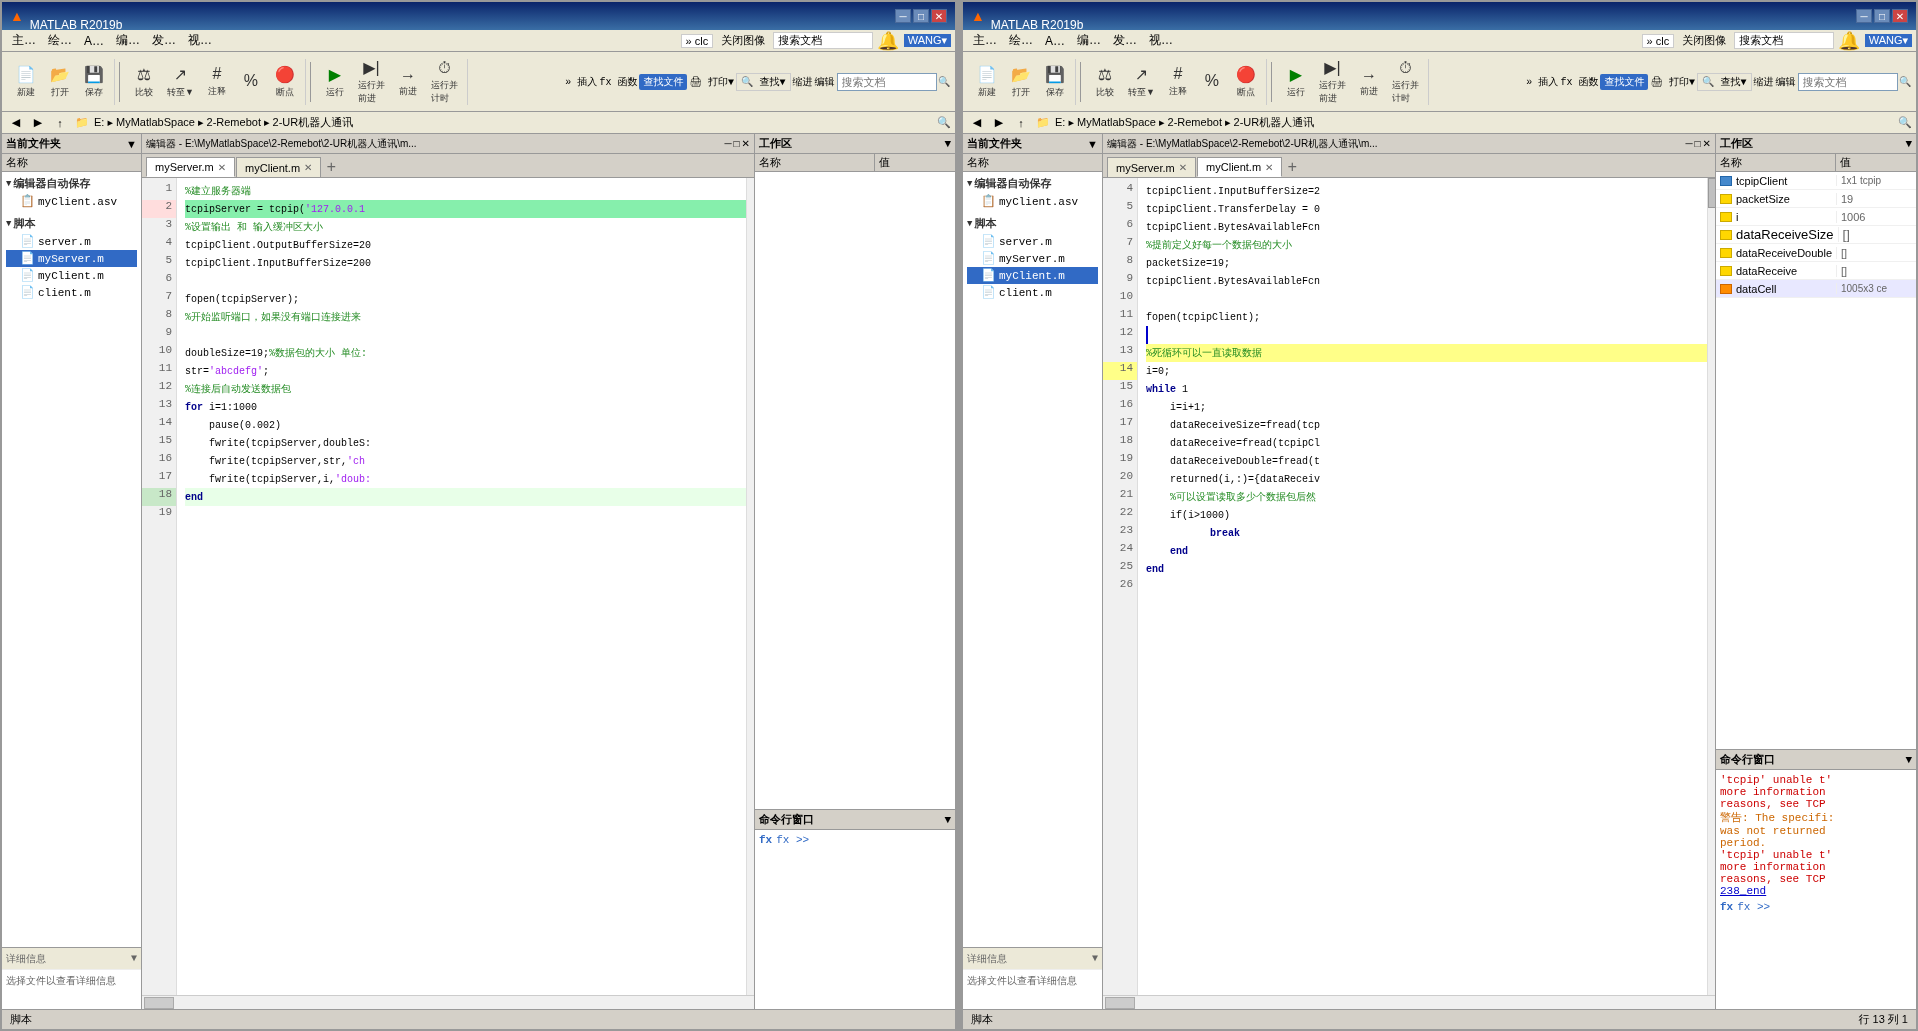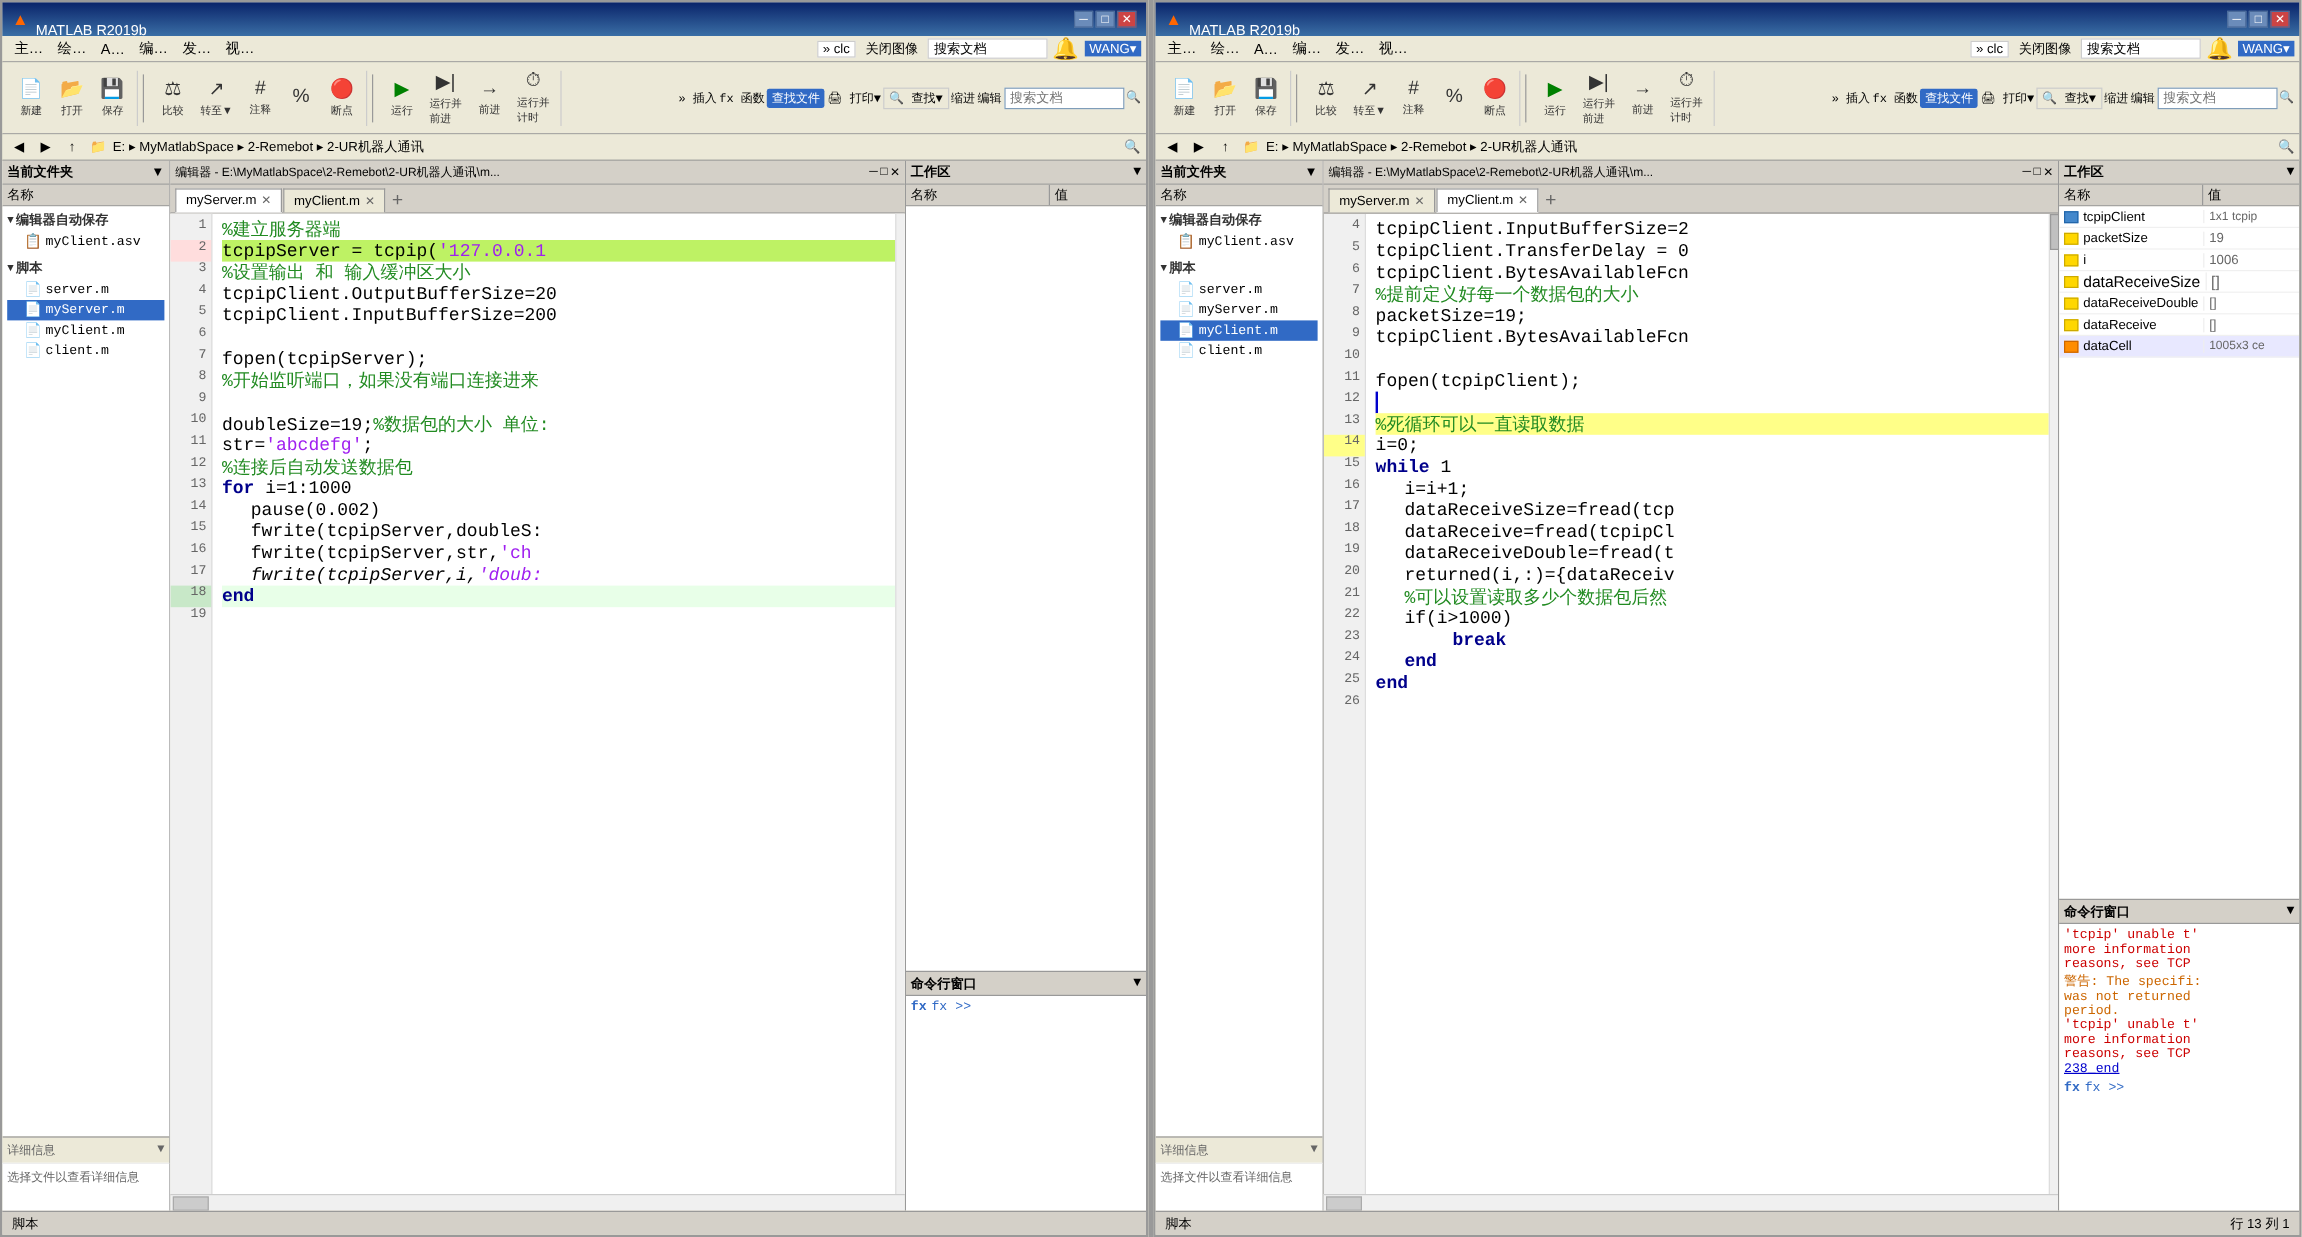--- a/index.html
+++ b/index.html
@@ -52,7 +52,7 @@
     .editor-tab.active { background: white; border-bottom: 1px solid white; }
     .editor-tab .tab-close { font-size: 10px; color: #666; cursor: pointer; }
     .code-area { flex: 1; overflow: auto; background: white; display: flex; }
-    .code-line { height: 18px; display: flex; align-items: center; font-size: 15px; white-space: nowrap; }
+    .code-line { height: 18px; display: flex; align-items: center; font-size: 10px; white-space: nowrap; }
     .kw { color: #00008b; font-weight: bold; }
     .str { color: #a020f0; }
     .comment { color: #228b22; }

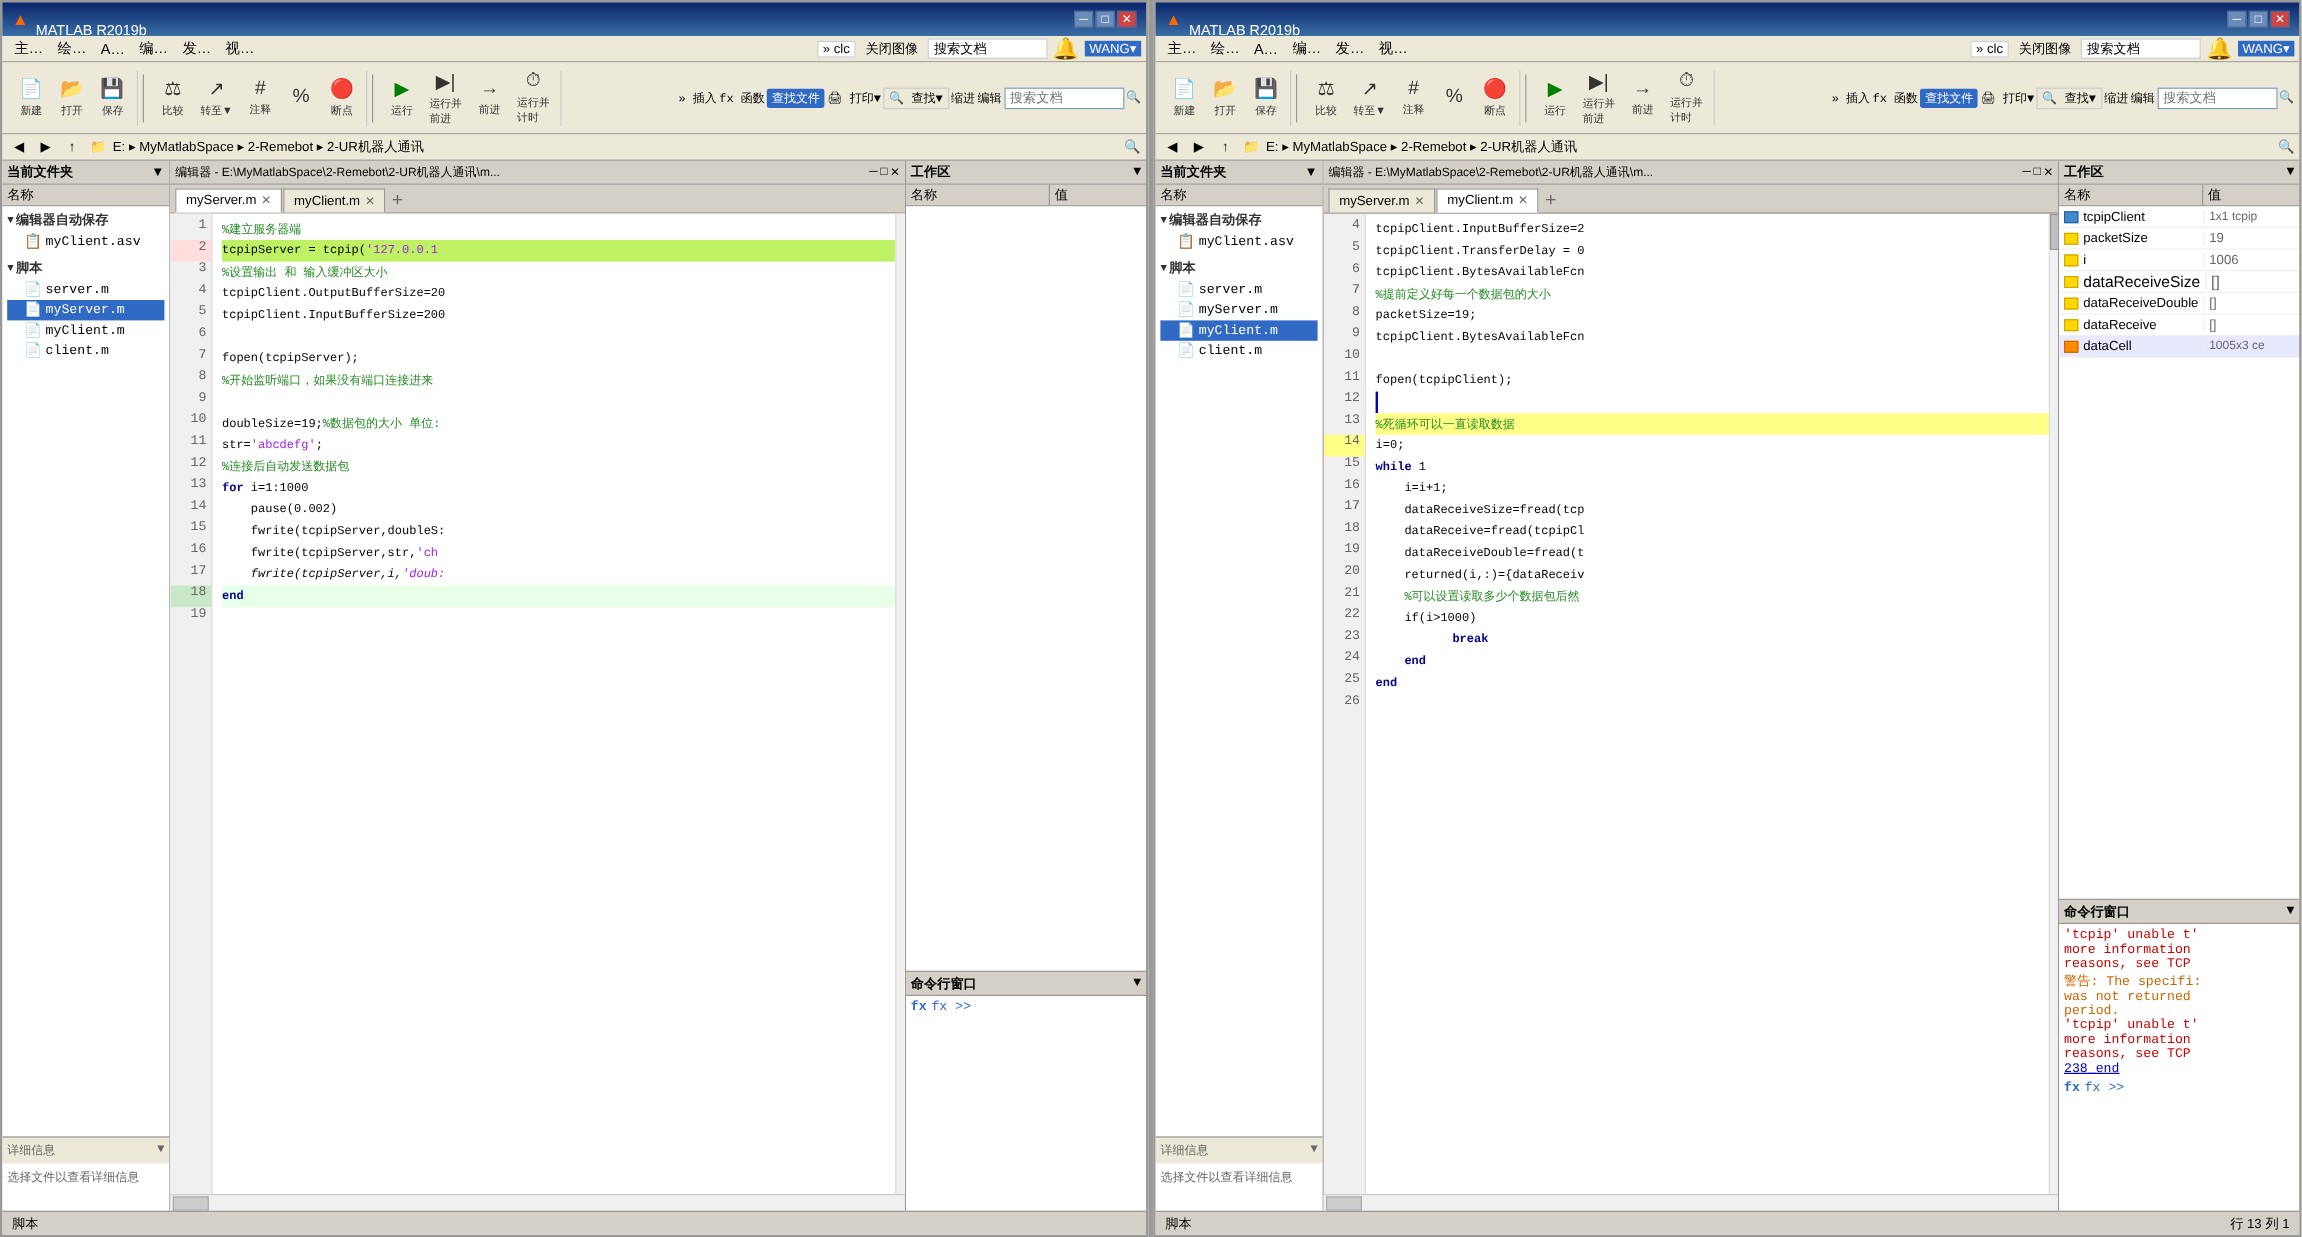--- a/index.html
+++ b/index.html
@@ -295,7 +295,7 @@
             <div class="code-line" style="height:18px;">
                 <span class="comment">%建立服务器端</span>
               </div>
-            <div class="code-line" style="height:18px; background:#bef264;">
+            <div class="code-line" style="height:18px; background:#86efac;">
                 <span>tcpipServer = tcpip(<span class="str">'127.0.0.1</span></span>
               </div>
             <div class="code-line" style="height:18px;">

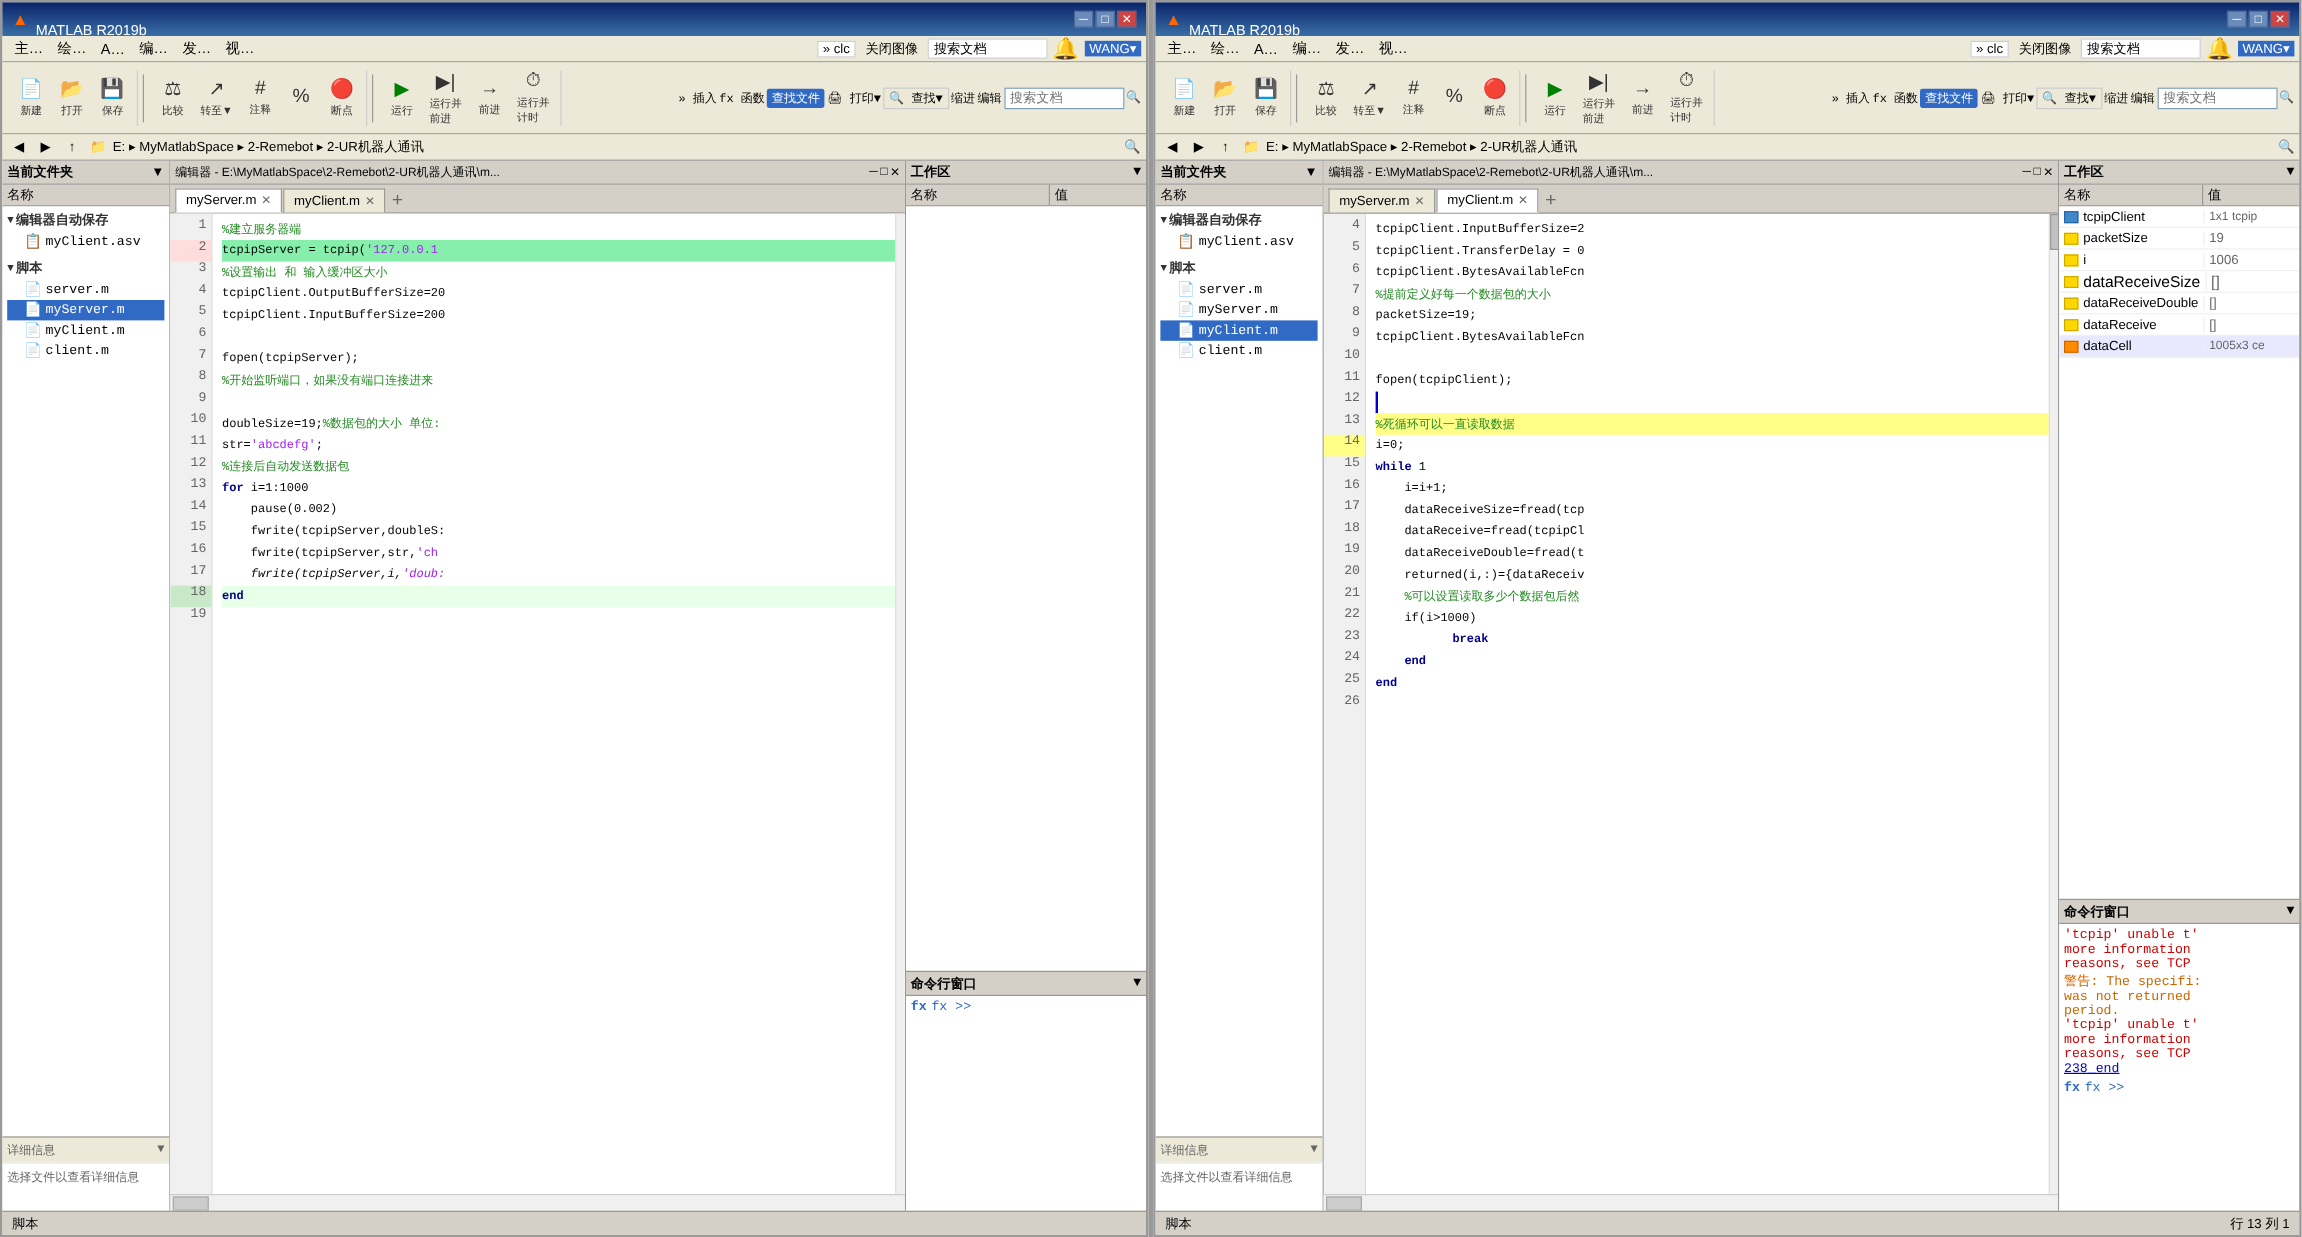--- a/index.html
+++ b/index.html
@@ -340,7 +340,7 @@
             <div class="code-line" style="height:18px; padding-left:24px;">
                 <span>fwrite(tcpipServer,str,<span class="str">'ch</span></span>
               </div>
-            <div class="code-line" style="height:18px; padding-left:24px;font-style:italic;">
+            <div class="code-line" style="height:18px; padding-left:24px;">
                 <span>fwrite(tcpipServer,i,<span class="str">'doub:</span></span>
               </div>
             <div class="code-line" style="height:18px; background:#e8ffe8;">

